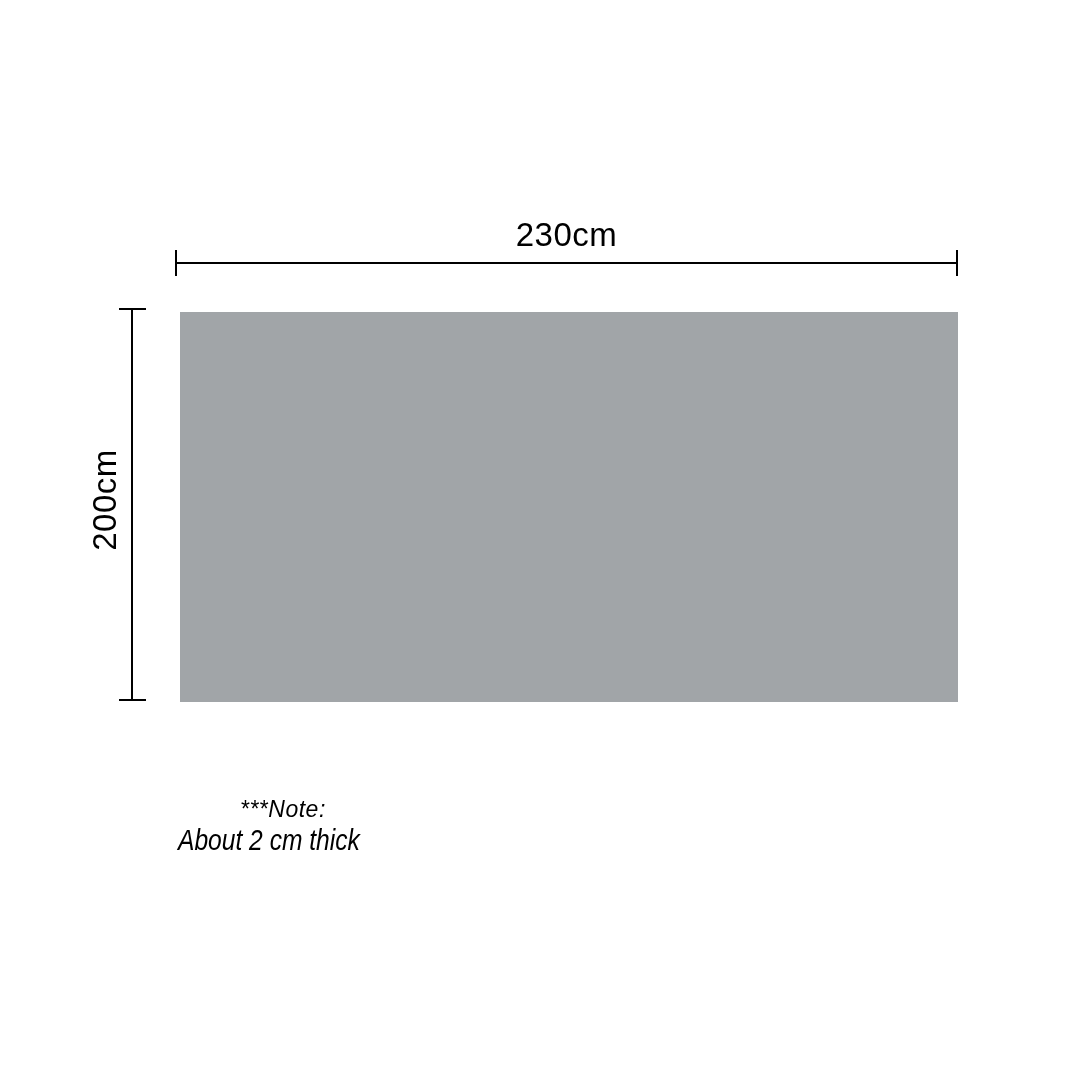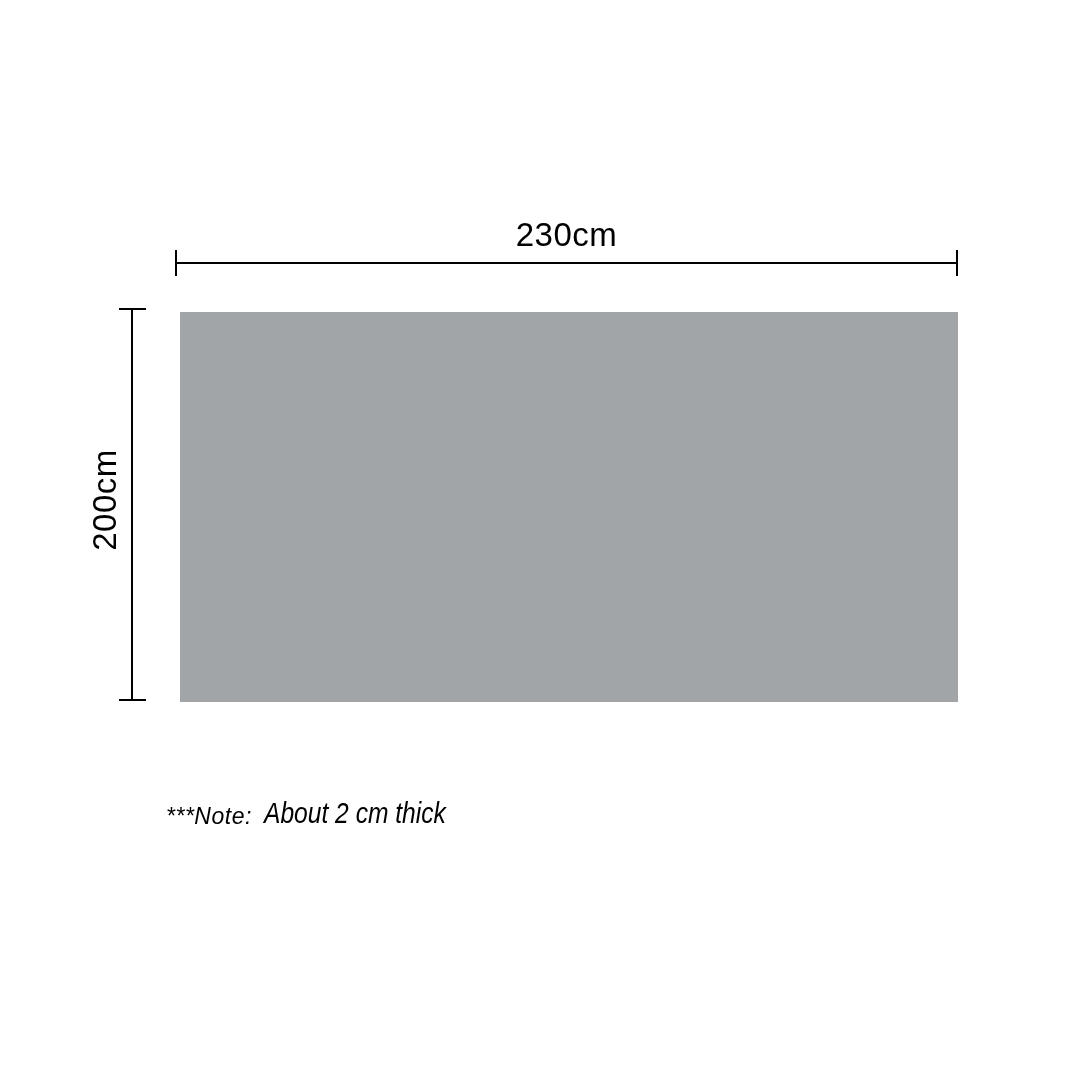--- a/index.html
+++ b/index.html
@@ -94,8 +94,9 @@
     left: 166px;
     top: 796px;
     display: flex;
-    align-items: flex-end;
+    align-items: center;
     white-space: nowrap;
+    flex-direction: column;
   }
   .note-prefix {
     font-style: italic;

